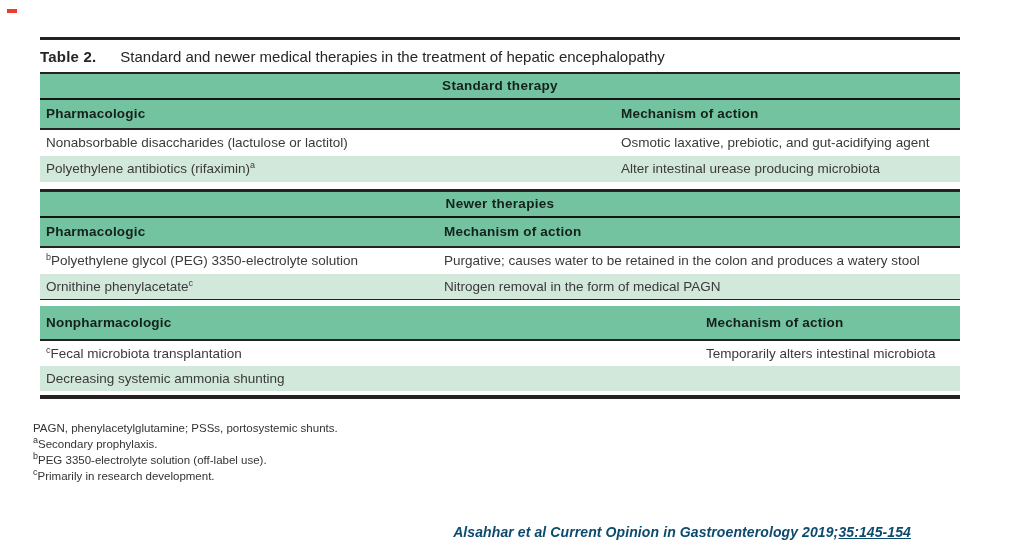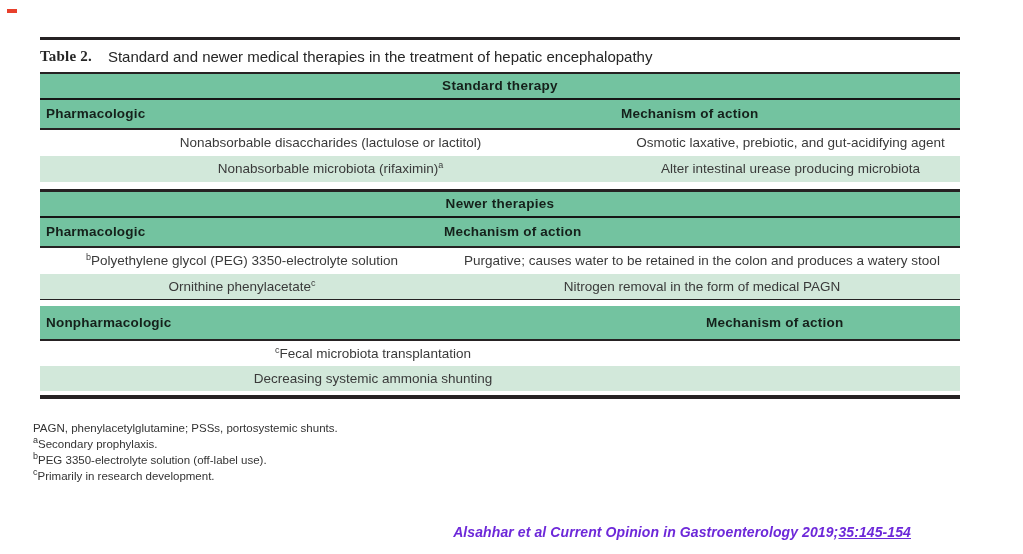--- a/index.html
+++ b/index.html
@@ -20,7 +20,7 @@
   .gap4{height:4px;background:#ffffff;}
 
   .title-block{height:32px;display:flex;align-items:center;font-size:15px;color:#262626;}
-  .title-block b{margin-right:16px;letter-spacing:.2px;font-family:Liberation Serif, serif;}
+  .title-block b{margin-right:24px;letter-spacing:.2px;}
 
   .green{background:#73c3a0;}
   .sec-title{height:24px;display:flex;align-items:center;justify-content:center;

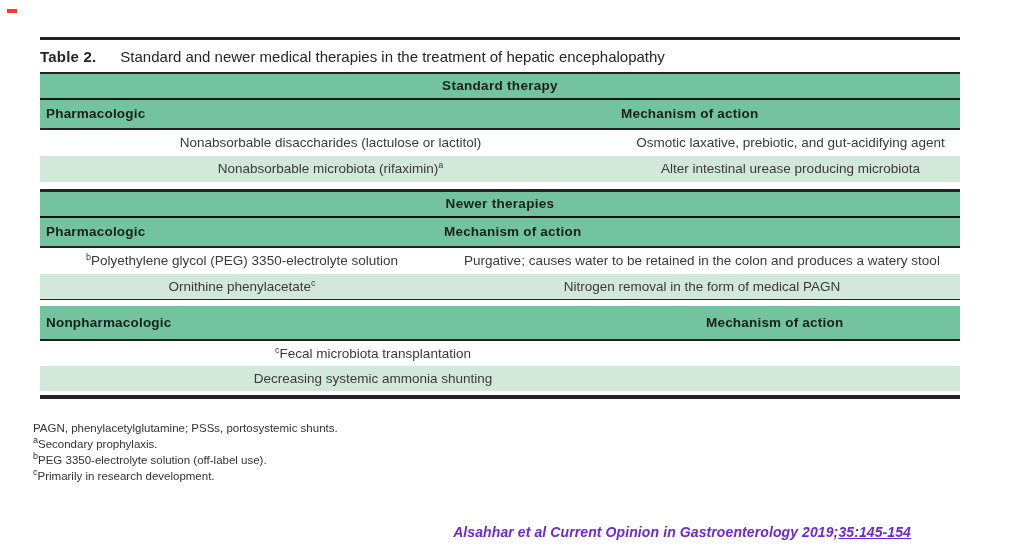--- a/index.html
+++ b/index.html
@@ -33,7 +33,7 @@
   .cols-c{grid-template-columns:660px 1fr;}
   .cell{padding-left:6px;white-space:nowrap;}
 
-  .row{display:grid;align-items:center;font-size:13.5px;color:#3a3a3a;background:#ffffff;text-align:center;}
+  .row{display:grid;align-items:center;font-size:13.5px;color:#3a3a3a;background:#ffffff;}
   .row-h26{height:26px;}
   .row-h25{height:25px;}
   .row.alt{background:#d2e8da;}

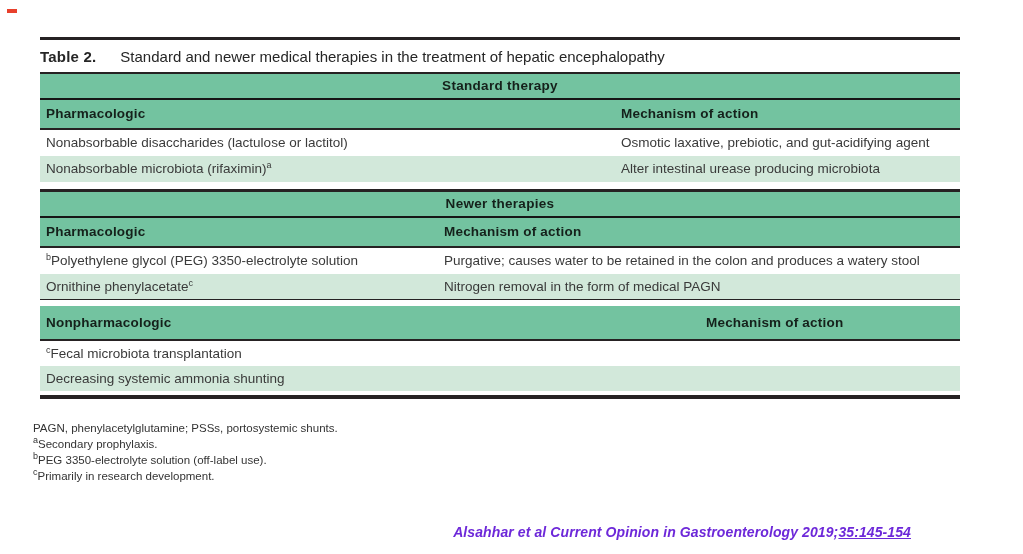--- a/index.html
+++ b/index.html
@@ -78,7 +78,7 @@
       <div class="cell">Osmotic laxative, prebiotic, and gut-acidifying agent</div>
     </div>
     <div class="row row-h26 cols-a alt">
-      <div class="cell"><sup></sup><span>Nonabsorbable microbiota (rifaximin)</span><sup>a</sup></div>
+      <div class="cell"><sup></sup><span>Polyethylene antibiotics (rifaximin)</span><sup>a</sup></div>
       <div class="cell">Alter intestinal urease producing microbiota</div>
     </div>
 

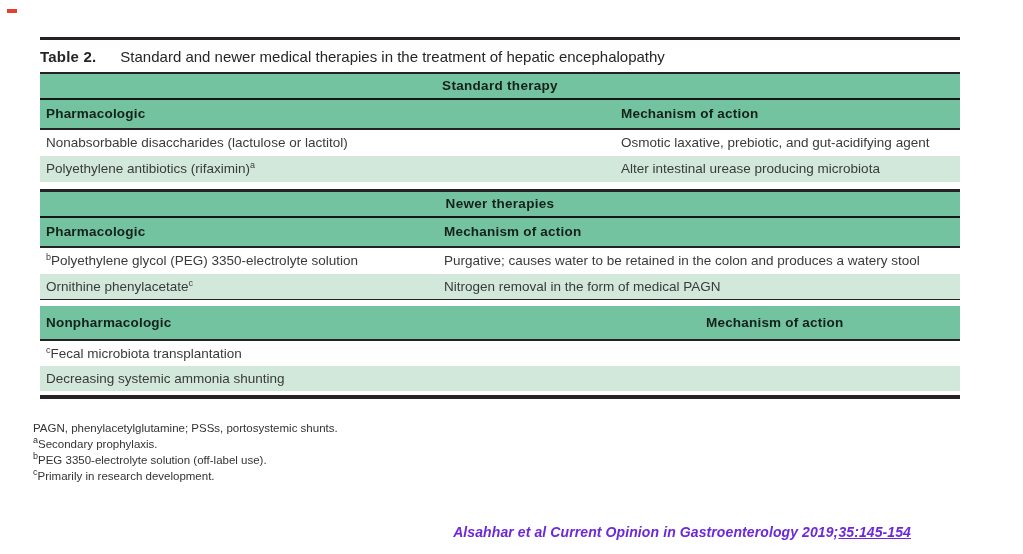--- a/index.html
+++ b/index.html
@@ -117,6 +117,7 @@
 
     <div class="row row-h25 cols-c">
       <div class="cell"><sup>c</sup><span>Fecal microbiota transplantation</span><sup></sup></div>
+      <div class="cell">Temporarily alters intestinal microbiota</div>
     </div>
     <div class="row row-h25 cols-c alt">
       <div class="cell">Decreasing systemic ammonia shunting</div>

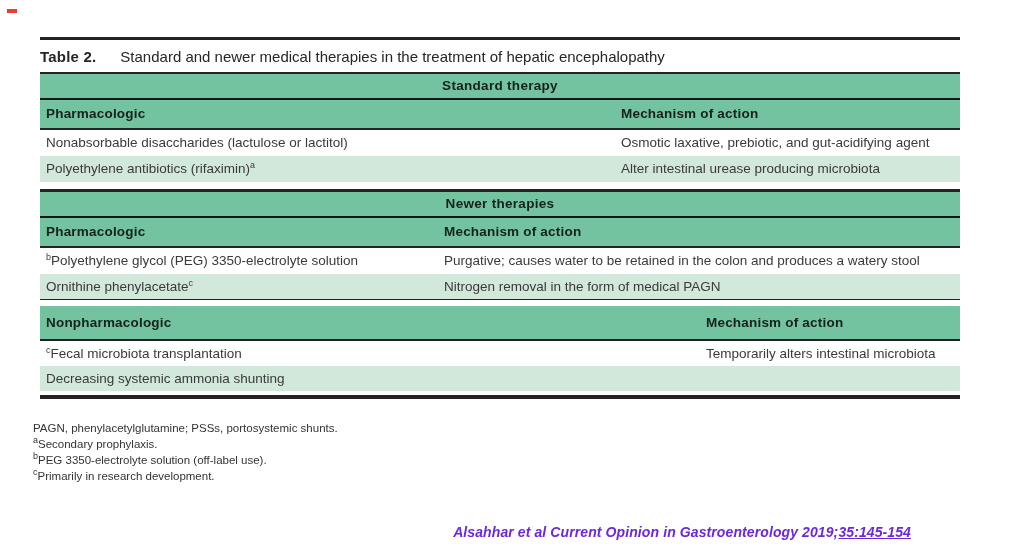--- a/index.html
+++ b/index.html
@@ -42,7 +42,7 @@
   .footnotes{position:absolute;left:33px;top:420px;font-size:11.5px;
              line-height:16px;color:#333333;}
   .citation{position:absolute;right:112px;top:524px;font-size:14px;font-weight:bold;
-            font-style:italic;color:#6d28d9;letter-spacing:.1px;}
+            font-style:italic;color:#0c4a6e;letter-spacing:.1px;}
   .citation .pages{text-decoration:underline;}
 </style>
 </head>

